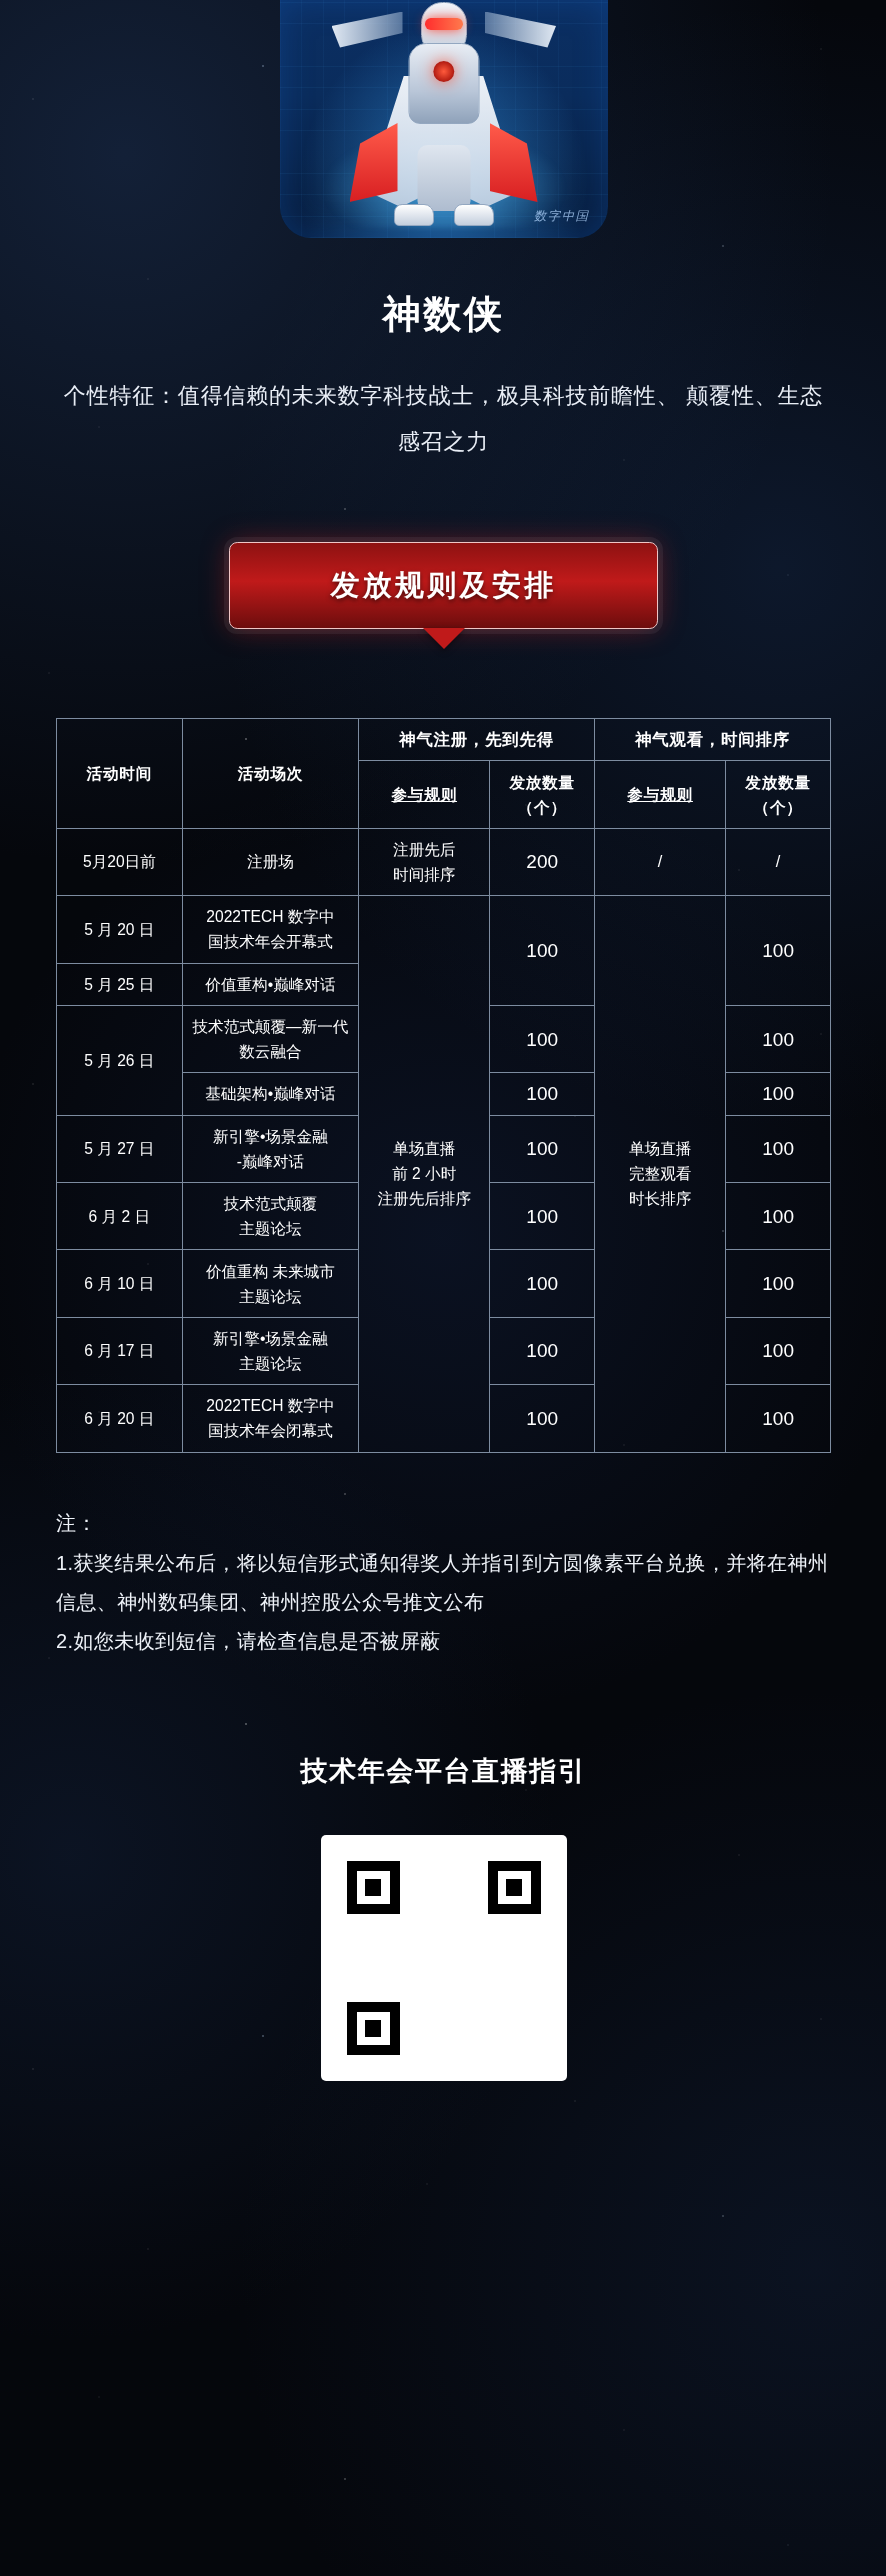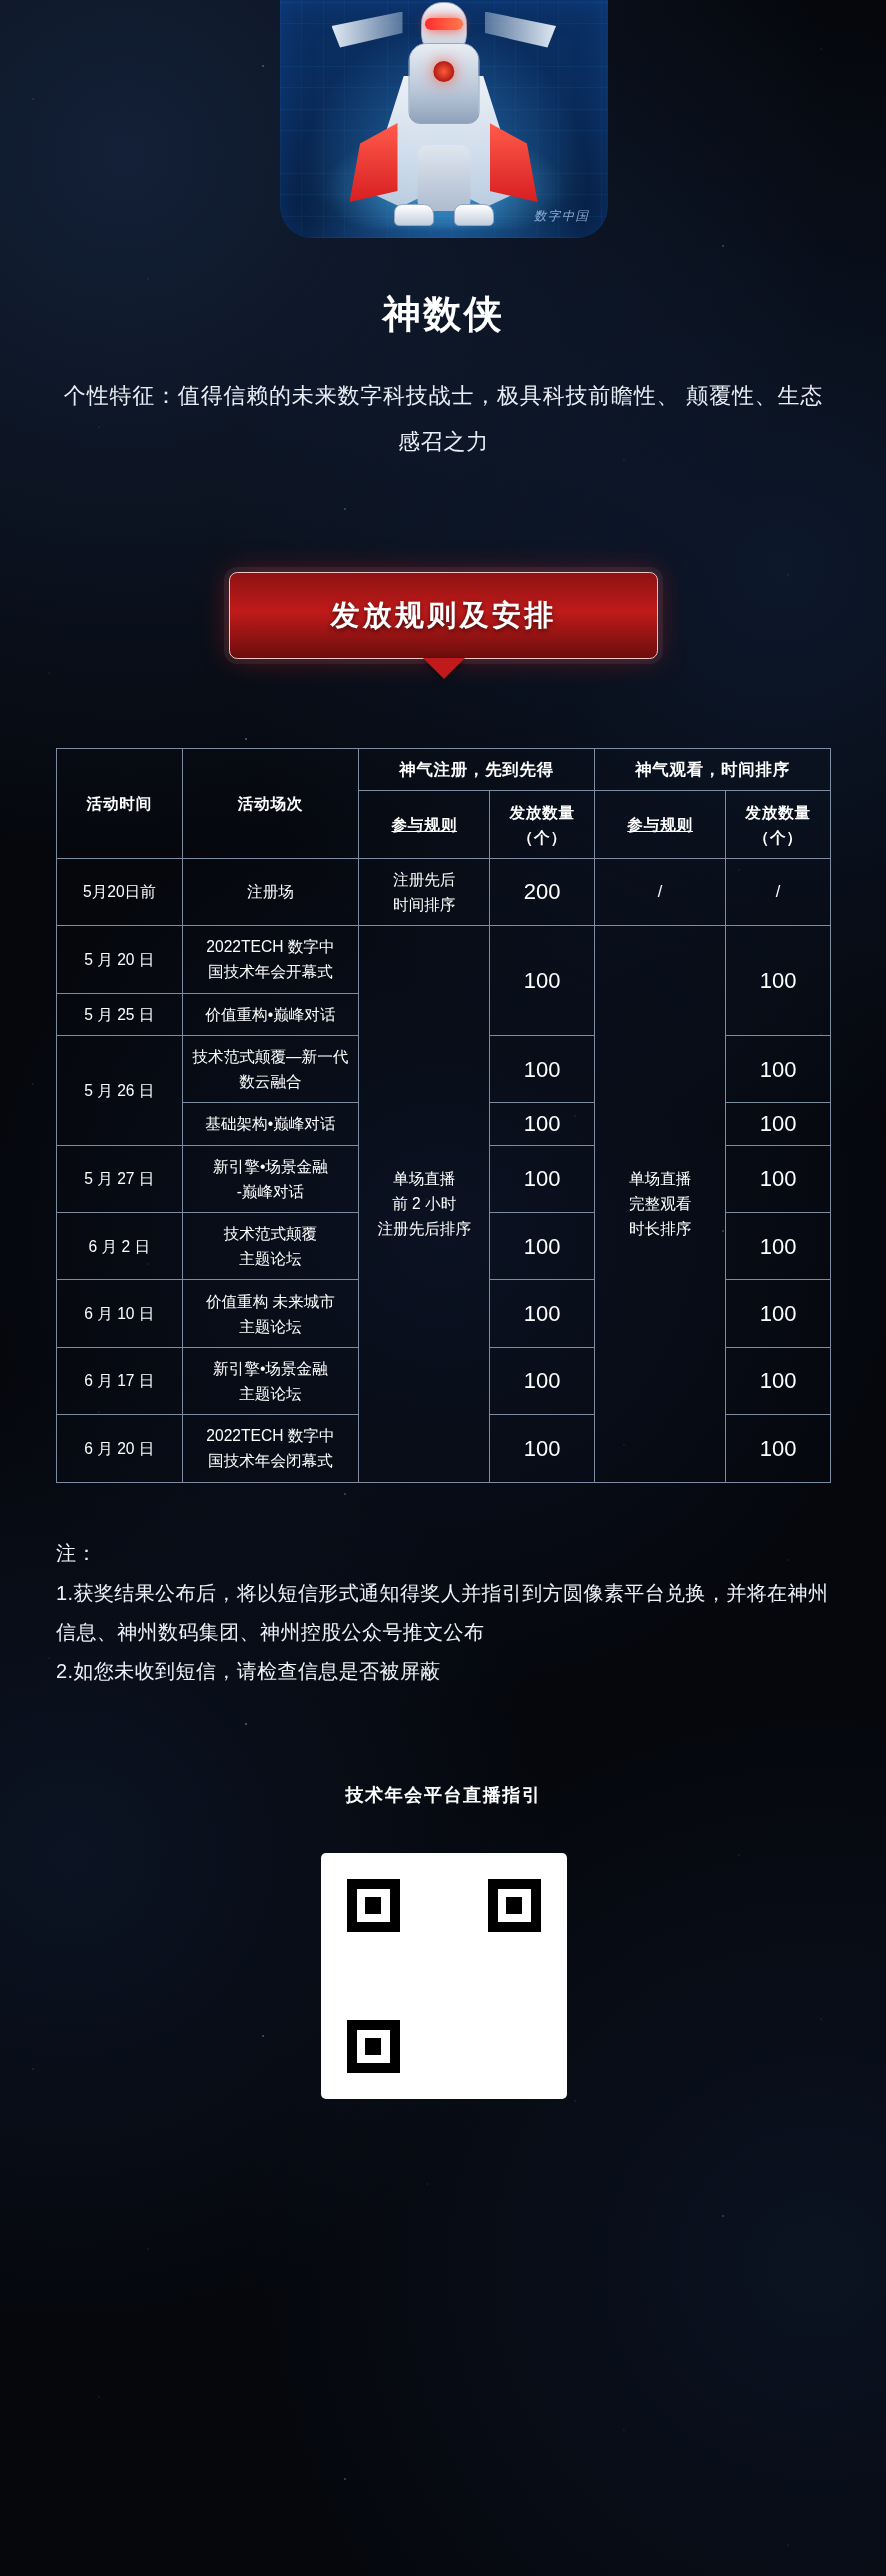--- a/index.html
+++ b/index.html
@@ -179,7 +179,7 @@
   .banner-wrap {
     display: flex;
     justify-content: center;
-    margin-top: 107px;
+    margin-top: 77px;
   }
   .banner {
     position: relative;

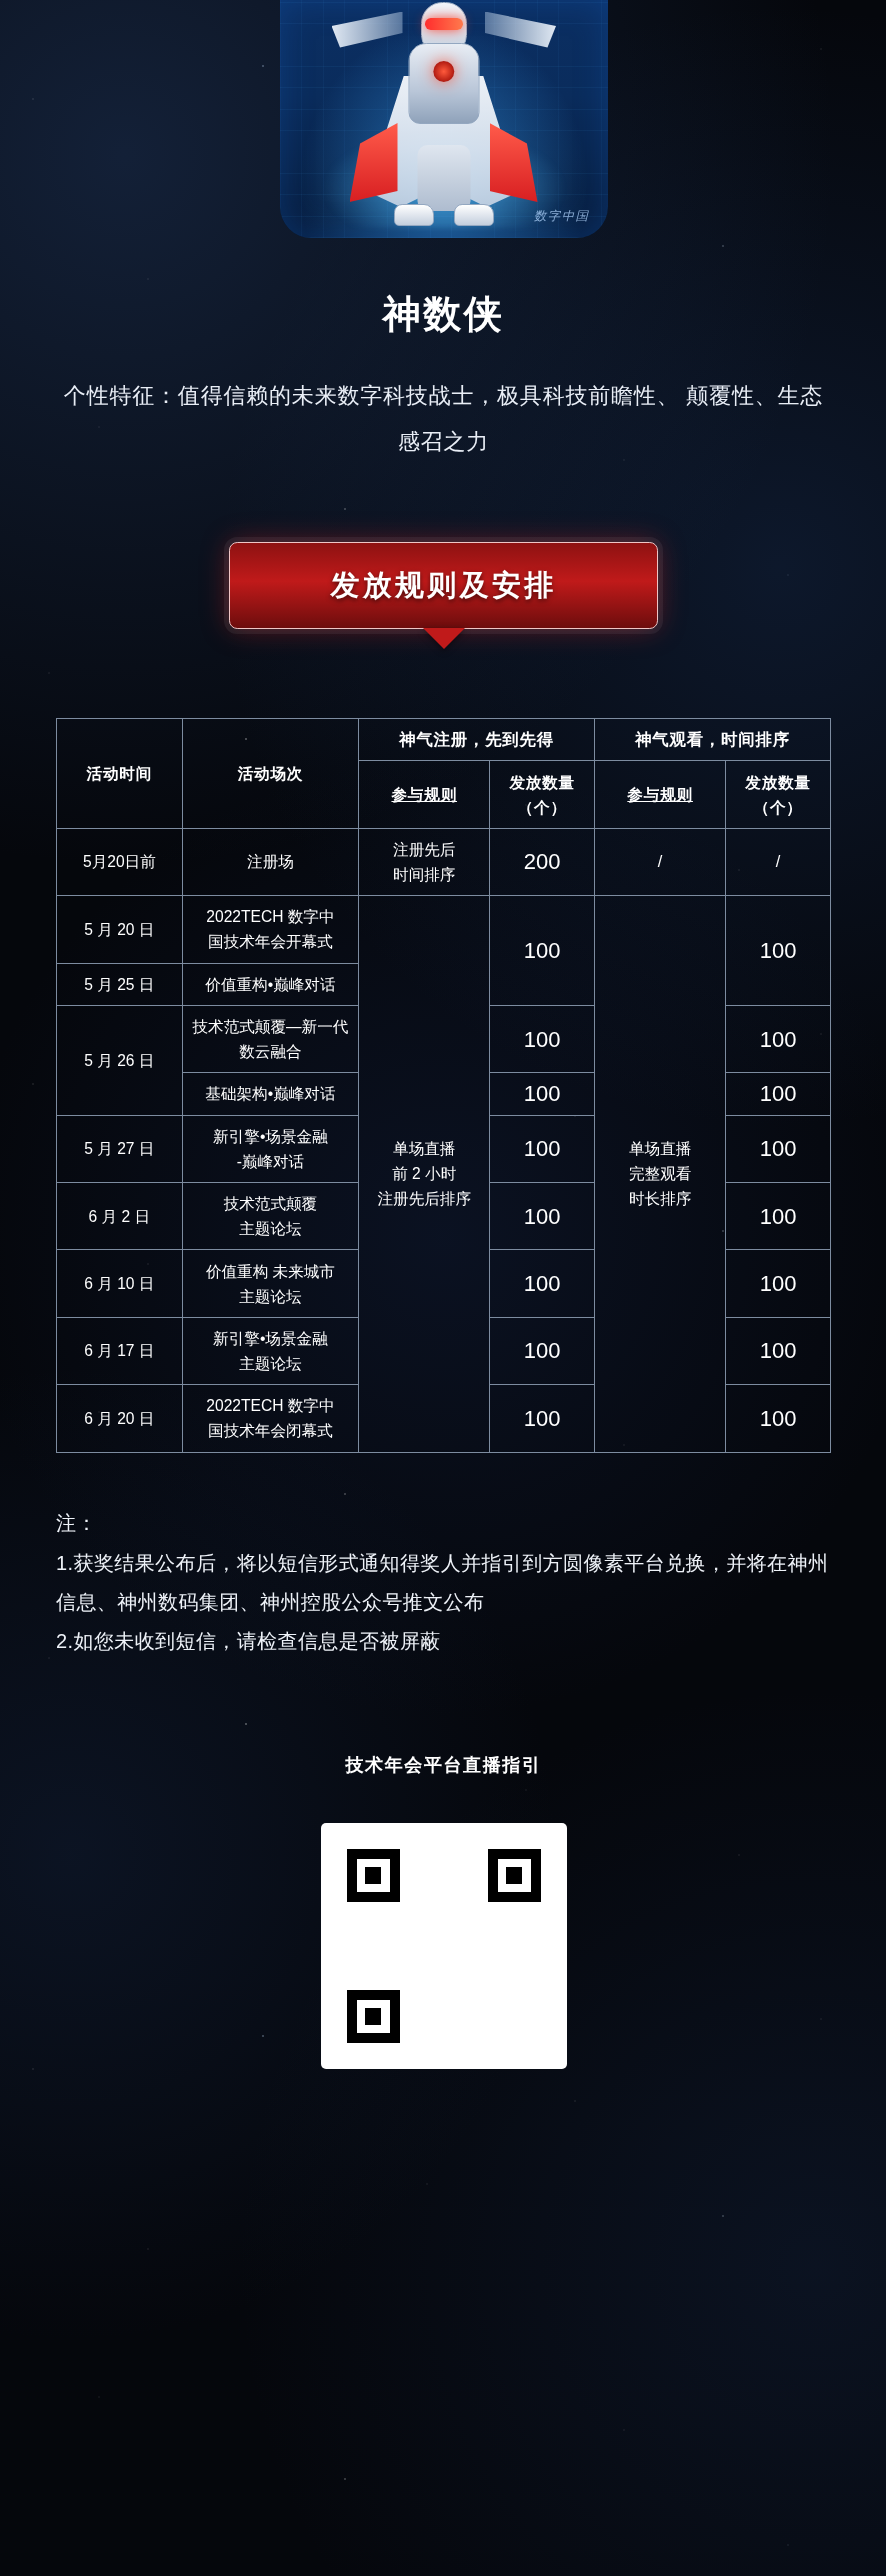--- a/index.html
+++ b/index.html
@@ -238,7 +238,7 @@
   .col-session { width: 172px; font-weight: bold; }
   .col-rule { width: 128px; text-decoration: underline; }
   .col-qty { width: 97px; }
-  td.num { font-size: 22px; }
+  td.num { font-size: 19px; }
   td.slash { font-size: 16.4px; }
   .cell-small { font-size: 15.6px; }
 

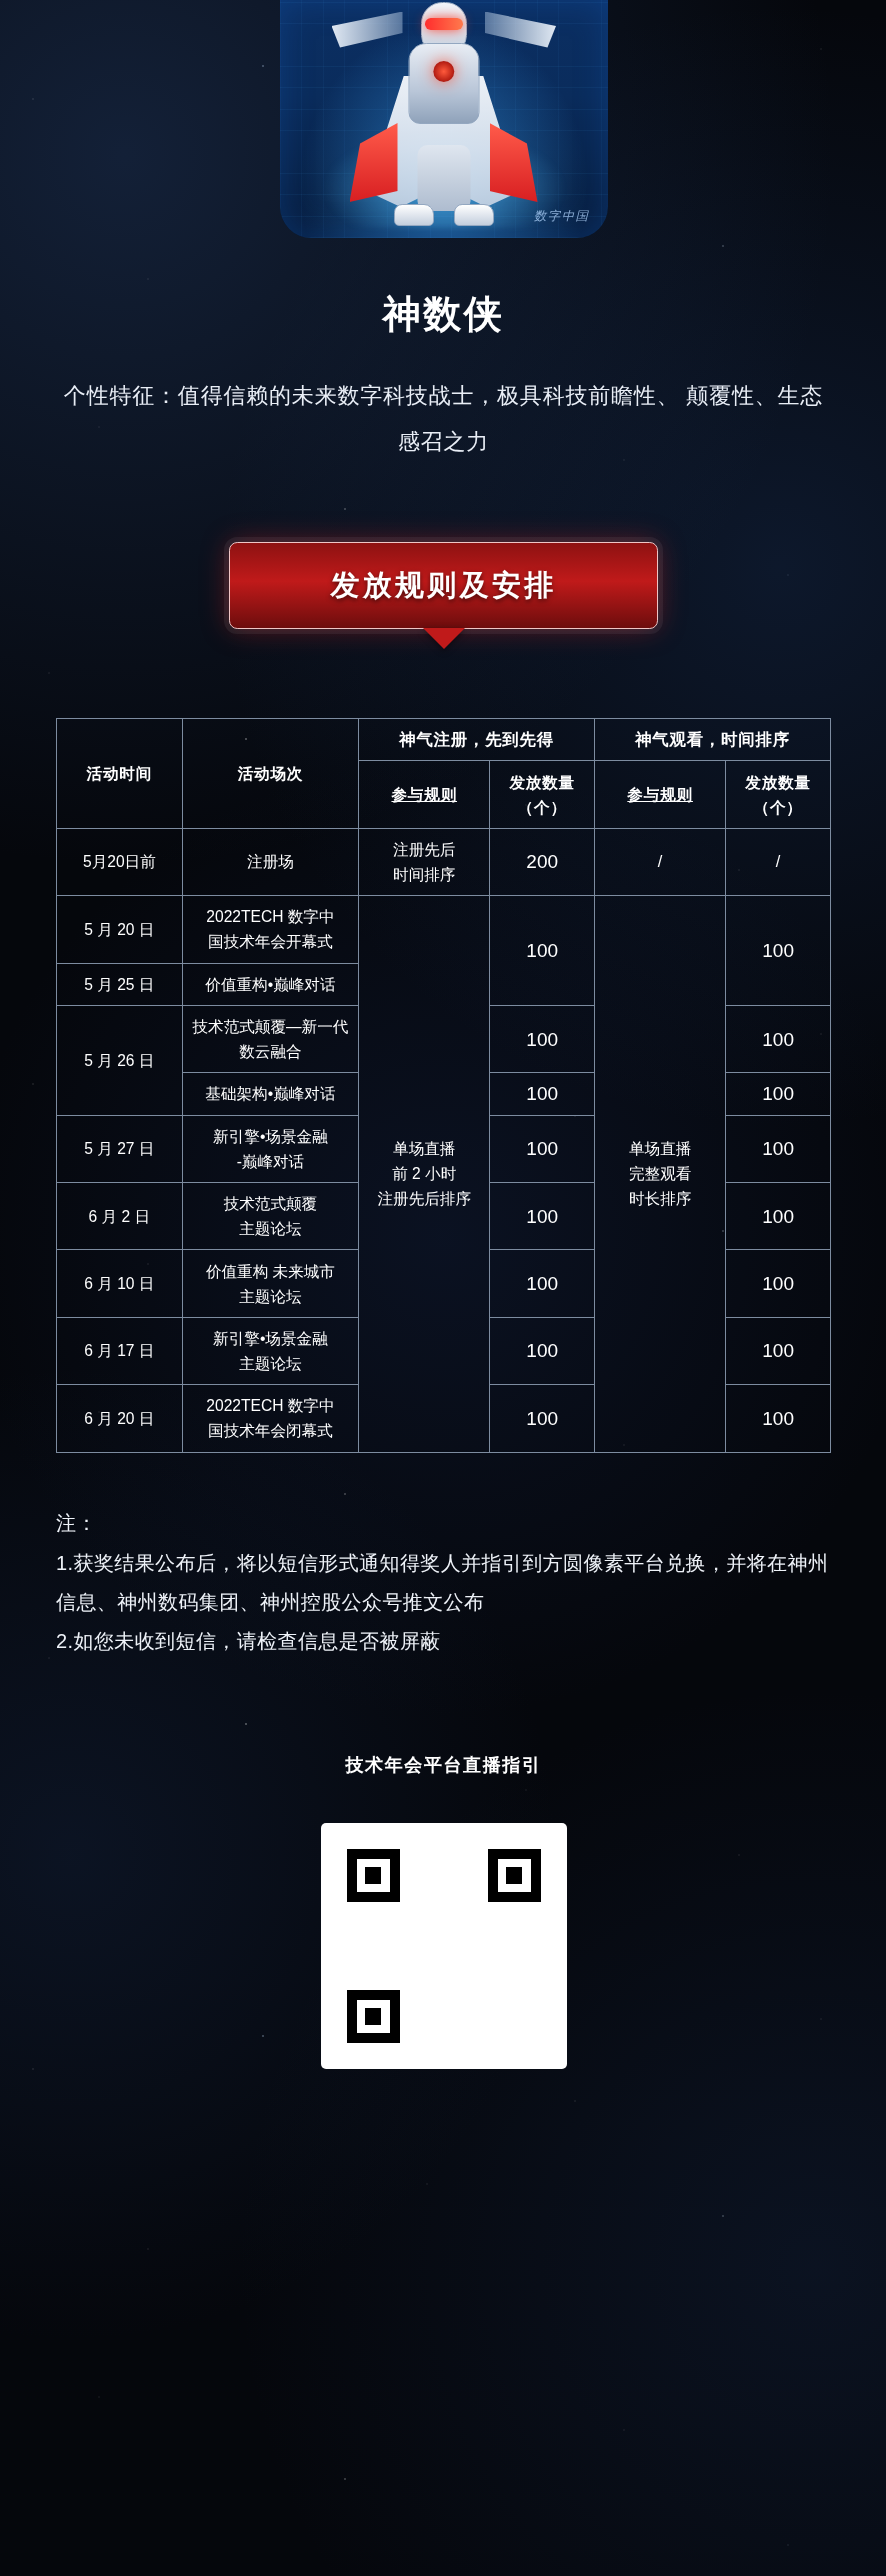--- a/index.html
+++ b/index.html
@@ -257,7 +257,7 @@
   .guide-title {
     margin: 92px 0 0;
     text-align: center;
-    font-size: 18px;
+    font-size: 27px;
     font-weight: bold;
     letter-spacing: 1.6px;
     color: #ffffff;

